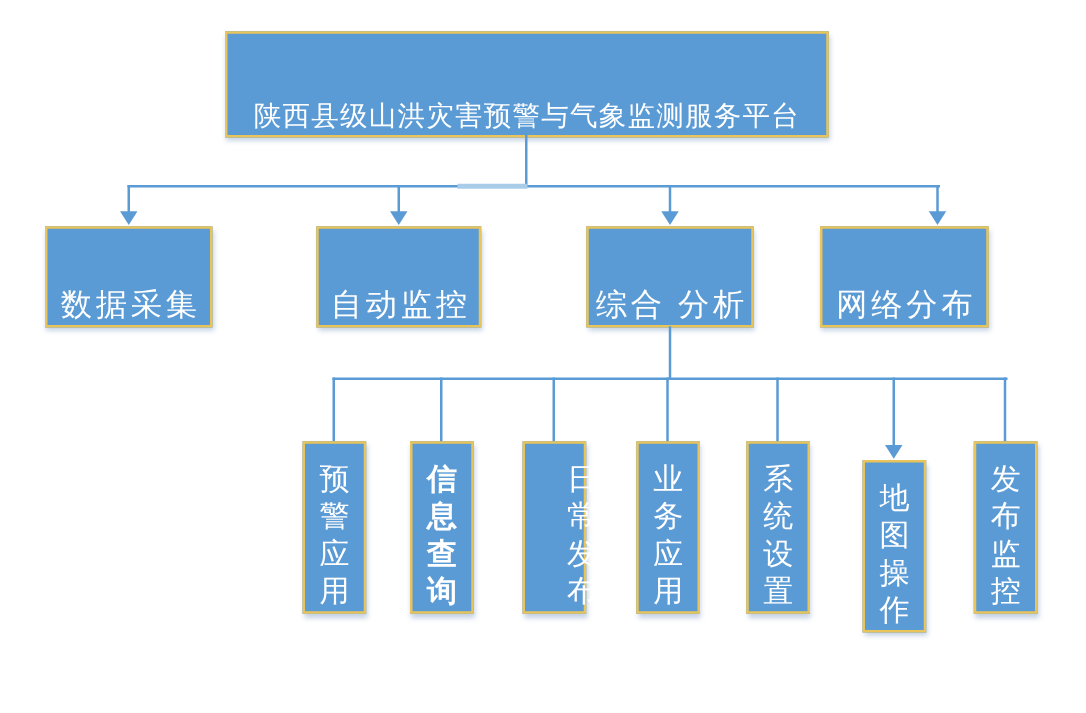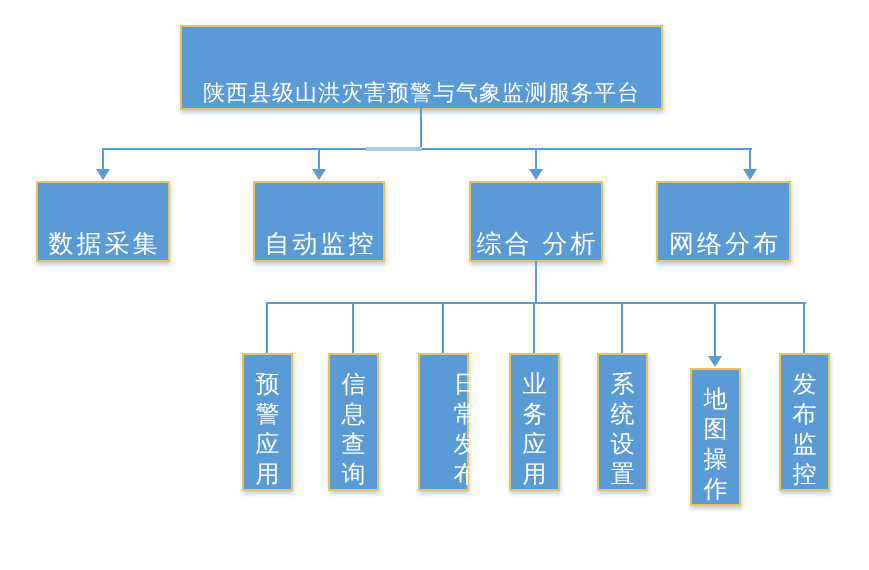--- a/index.html
+++ b/index.html
@@ -135,7 +135,7 @@
   <div class="node l3" style="left:242px;">
     <span class="lbl">预警应用</span>
   </div>
-  <div class="node l3" style="left:328px;">
+  <div class="node l3" style="left:328px;font-weight:bold;">
     <span class="lbl">信息查询</span>
   </div>
   <div class="node l3" style="left:418px;padding-left:44px;">

